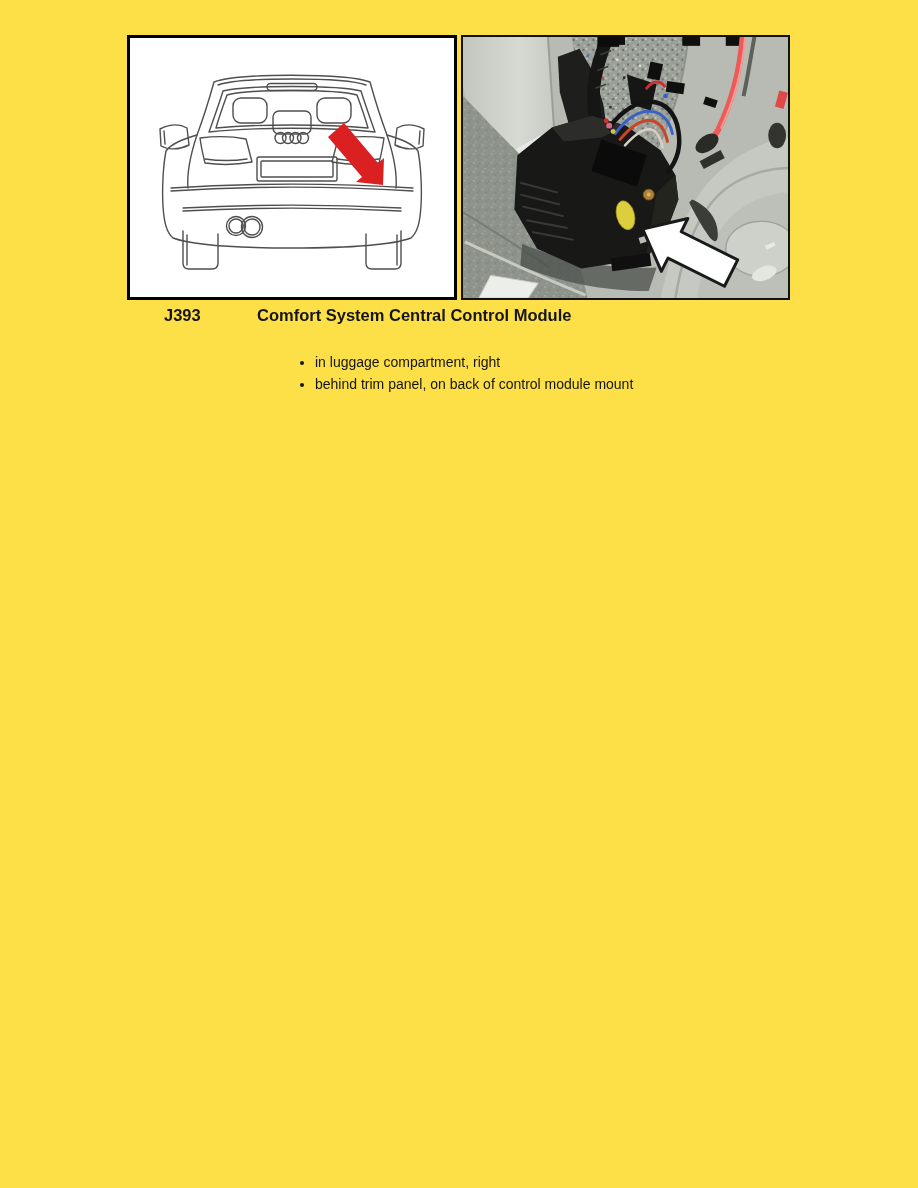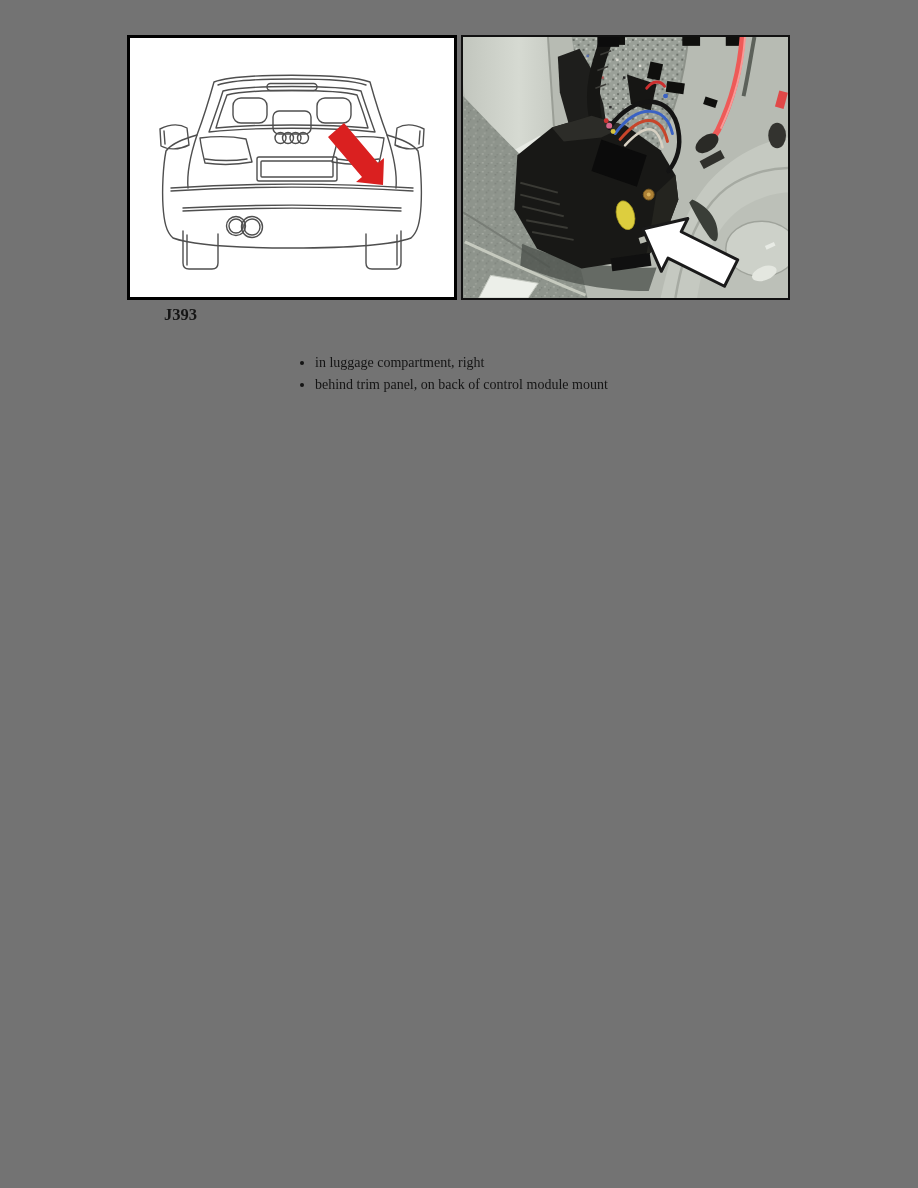--- a/index.html
+++ b/index.html
@@ -4,8 +4,8 @@
 <style>
   html,body { margin:0; padding:0; background:#ffffff; }
   .page {
-    position:relative; width:918px; height:1188px; background:#737373;
-    font-family:Liberation Serif, serif; overflow:hidden;
+    position:relative; width:918px; height:1188px; background:#fde047;
+    font-family:Liberation Sans, sans-serif; overflow:hidden;
   }
   .fig { position:absolute; box-sizing:border-box; }
   #fig-car   { left:127px; top:35px; width:330px; height:265px; border:3px solid #000; background:#fff; }

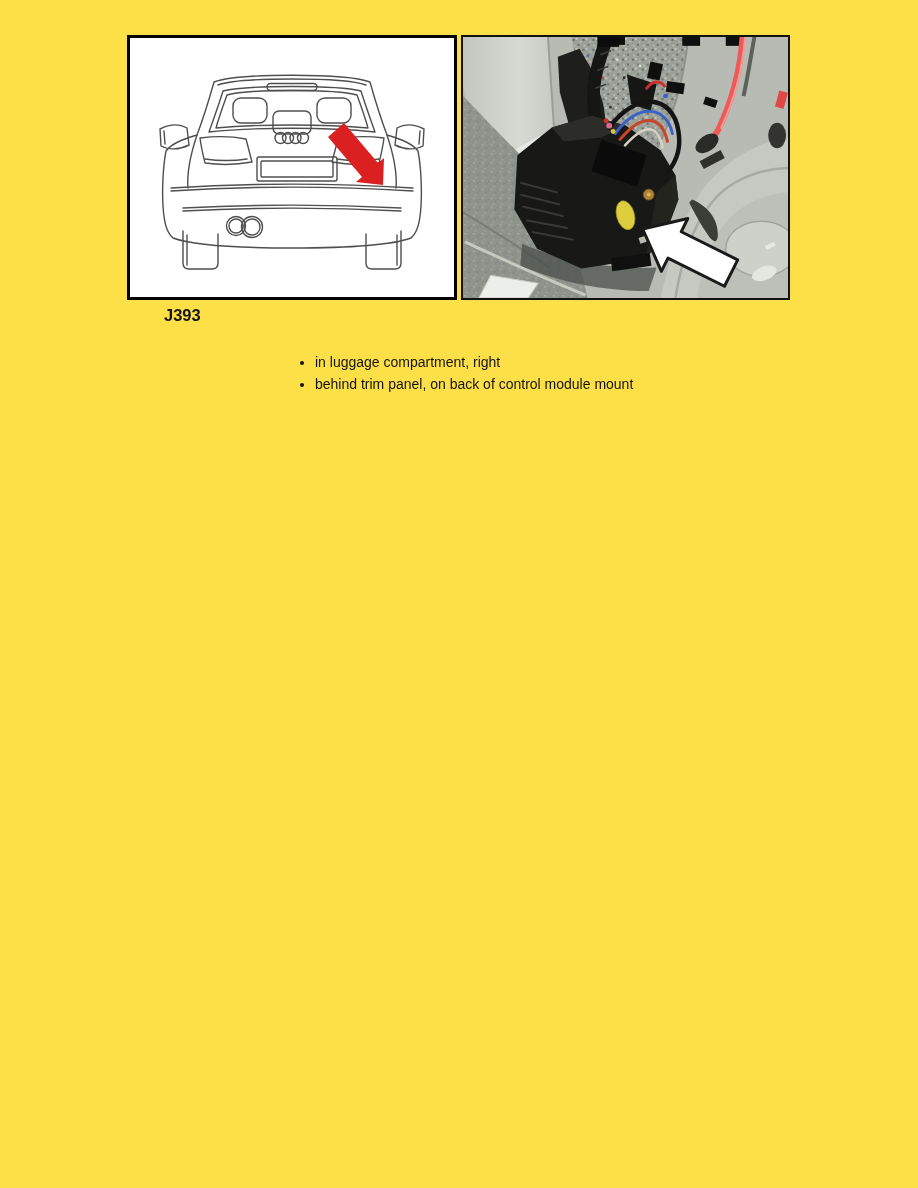--- a/index.html
+++ b/index.html
@@ -222,6 +222,7 @@
 
   <div class="comp-header">
     <span class="comp-code">J393</span>
+    <span class="comp-title">Comfort System Central Control Module</span>
   </div>
 
   <ul class="location-notes">

